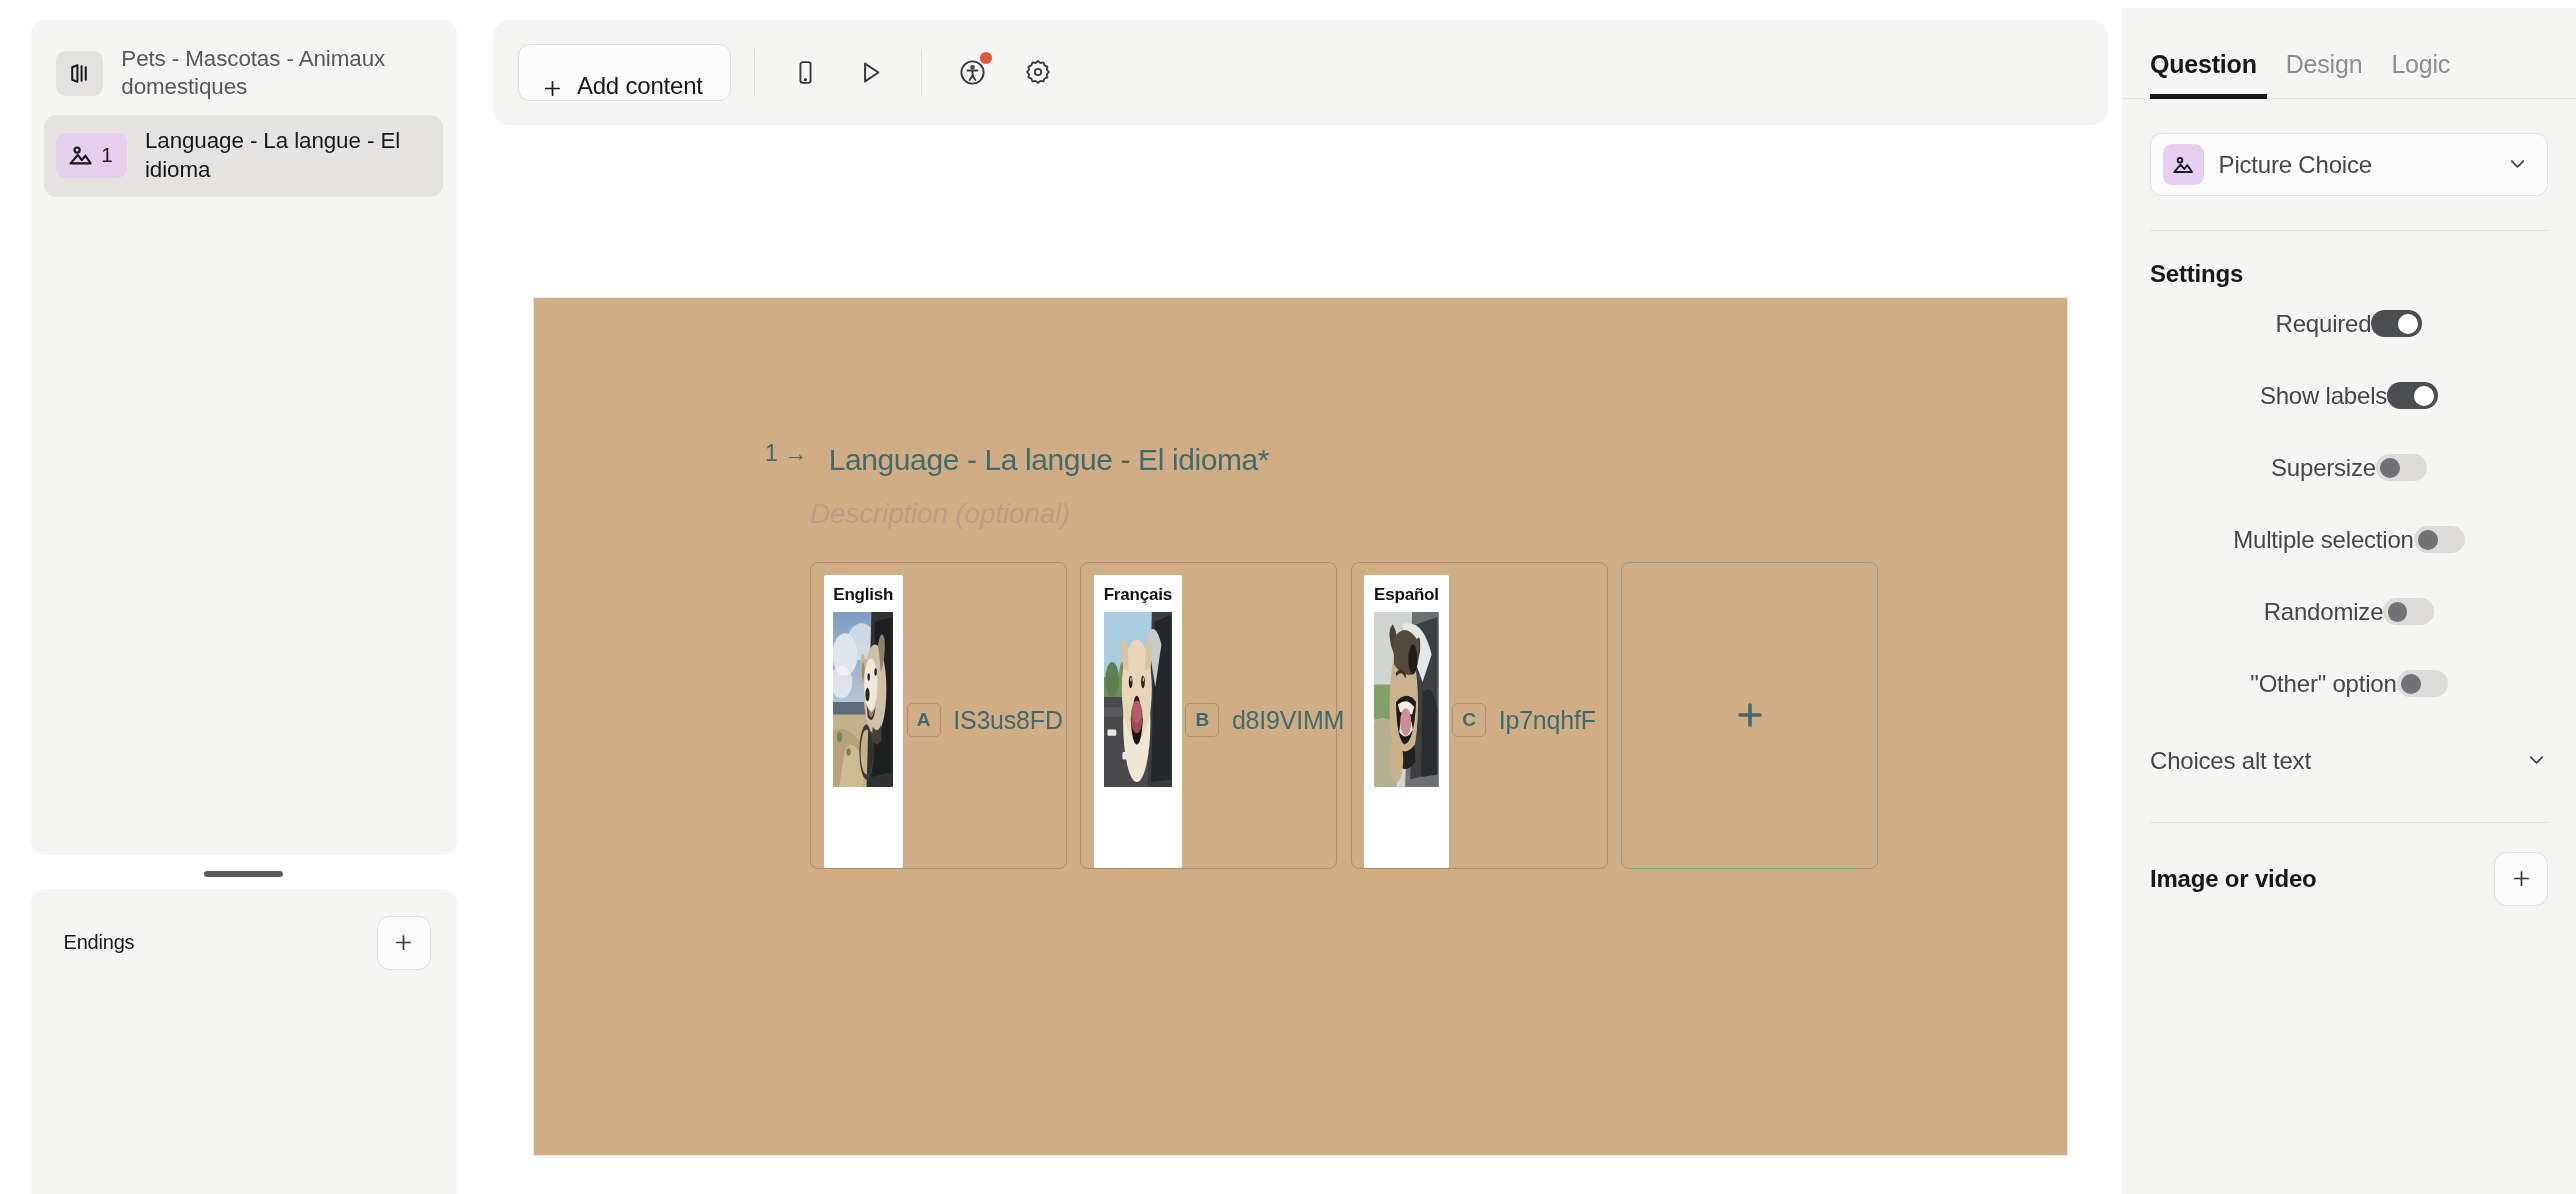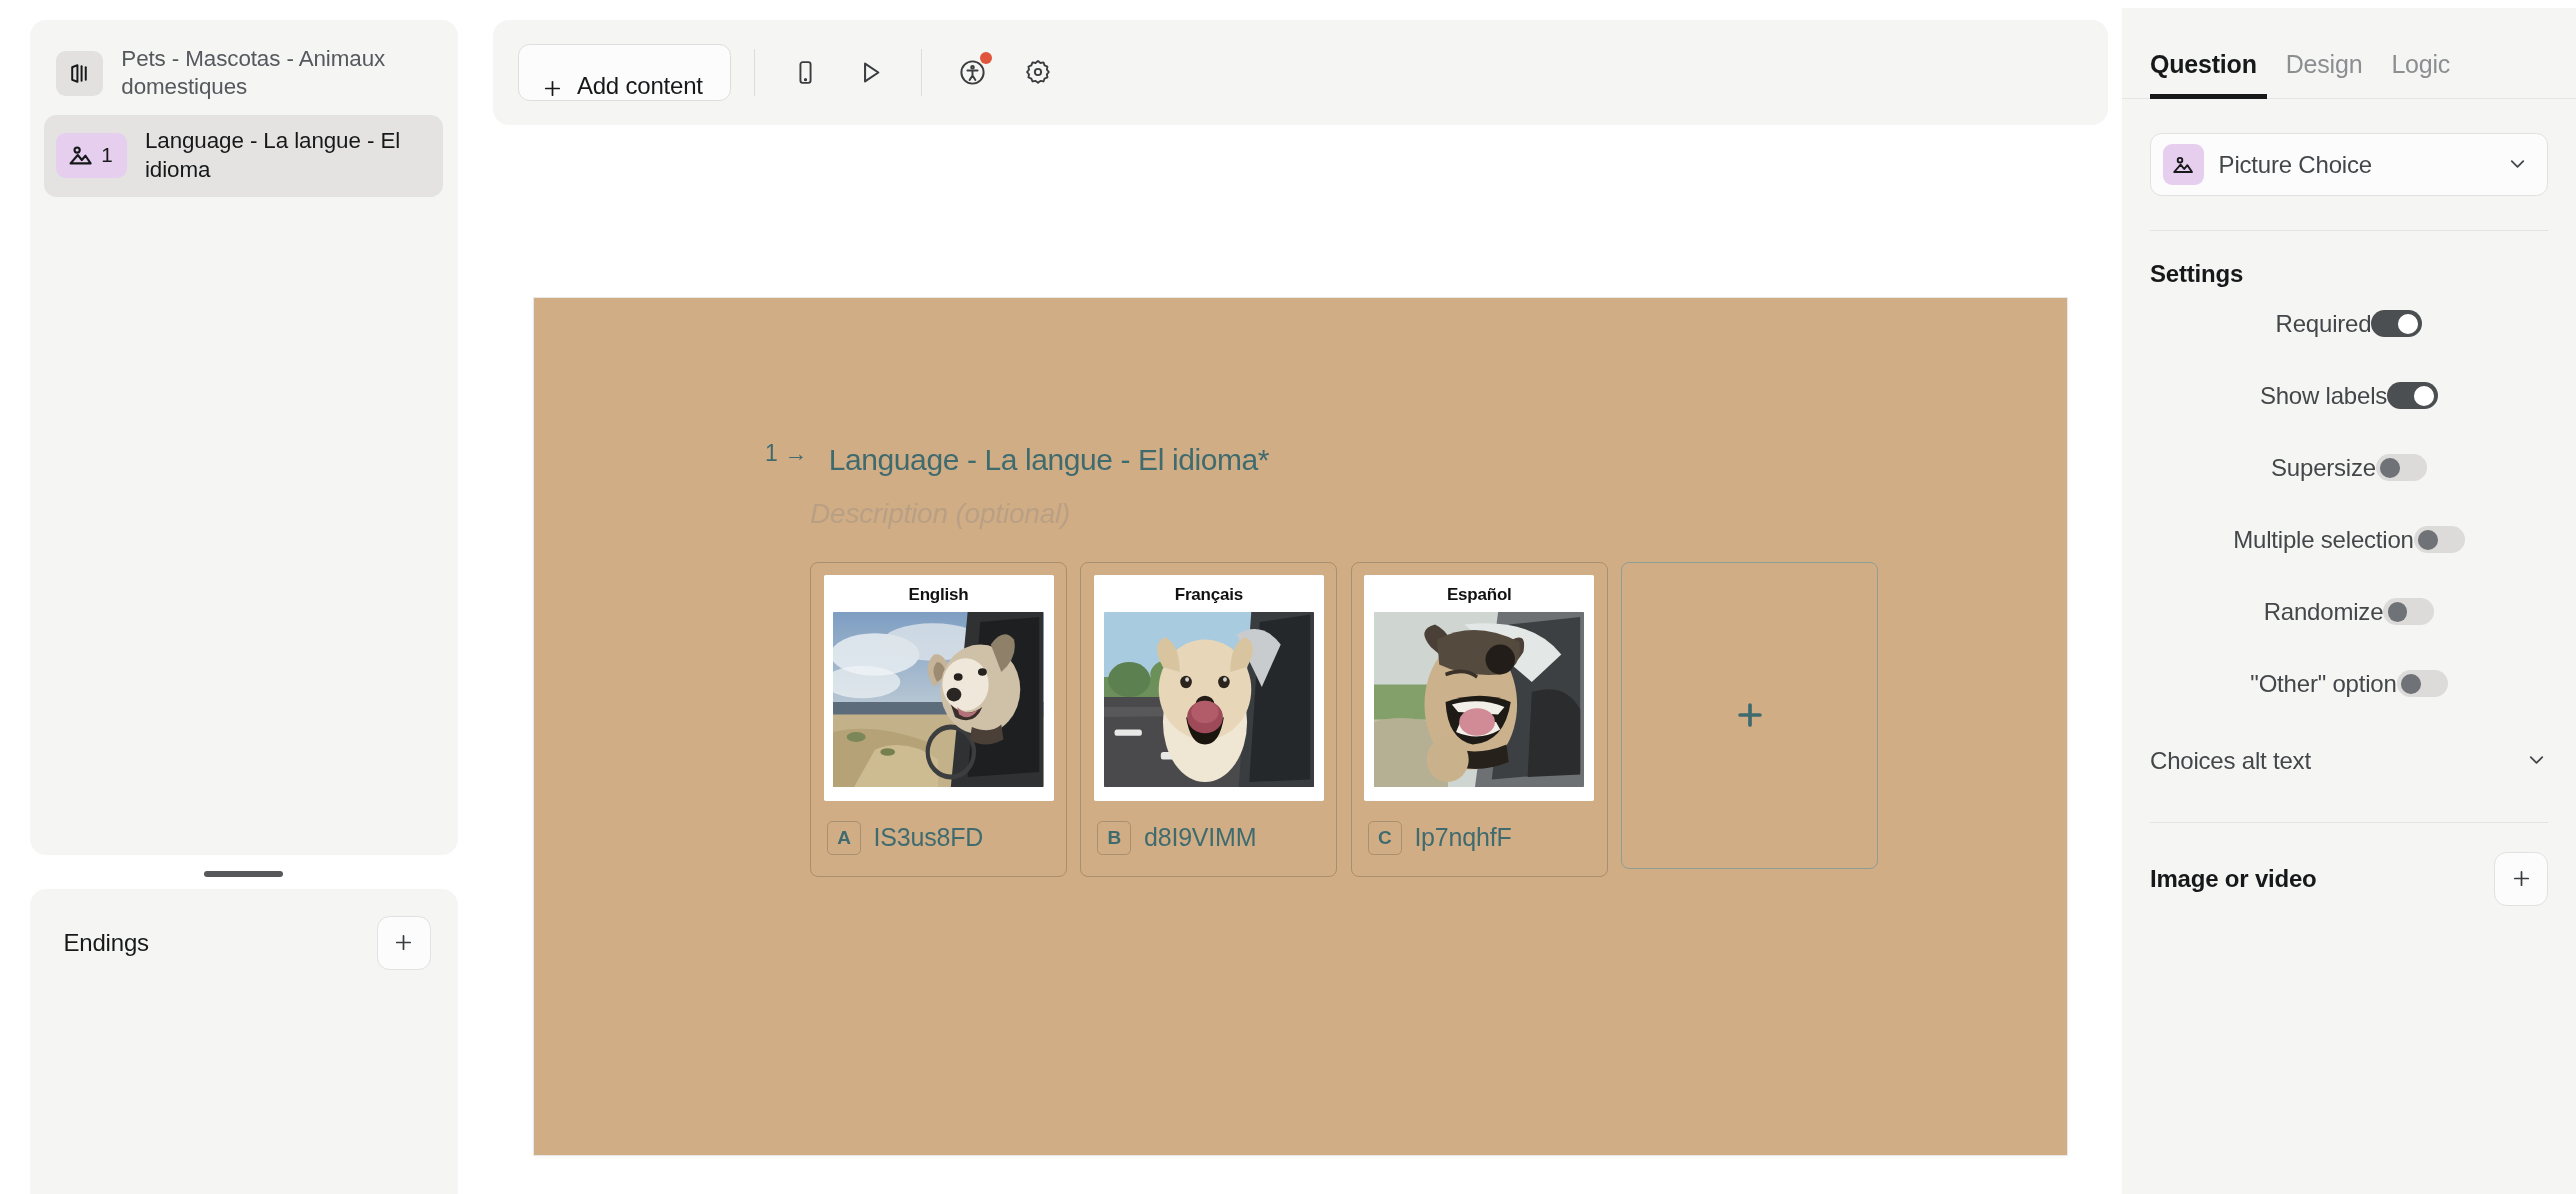--- a/index.html
+++ b/index.html
@@ -110,7 +110,7 @@
   .choice {
     width: 257px; border: 0.9px solid #a78f6f; border-radius: 8px;
     padding: 12.5px 12.5px 0 12.5px; background: transparent;
-    display: flex; flex-direction: column; cursor: pointer;
+    display: flex; flex-direction: row; cursor: pointer;
   }
   .choice-img {
     background: #ffffff; padding: 9.8px 9.8px 14.3px 9.8px; border-radius: 1.8px;

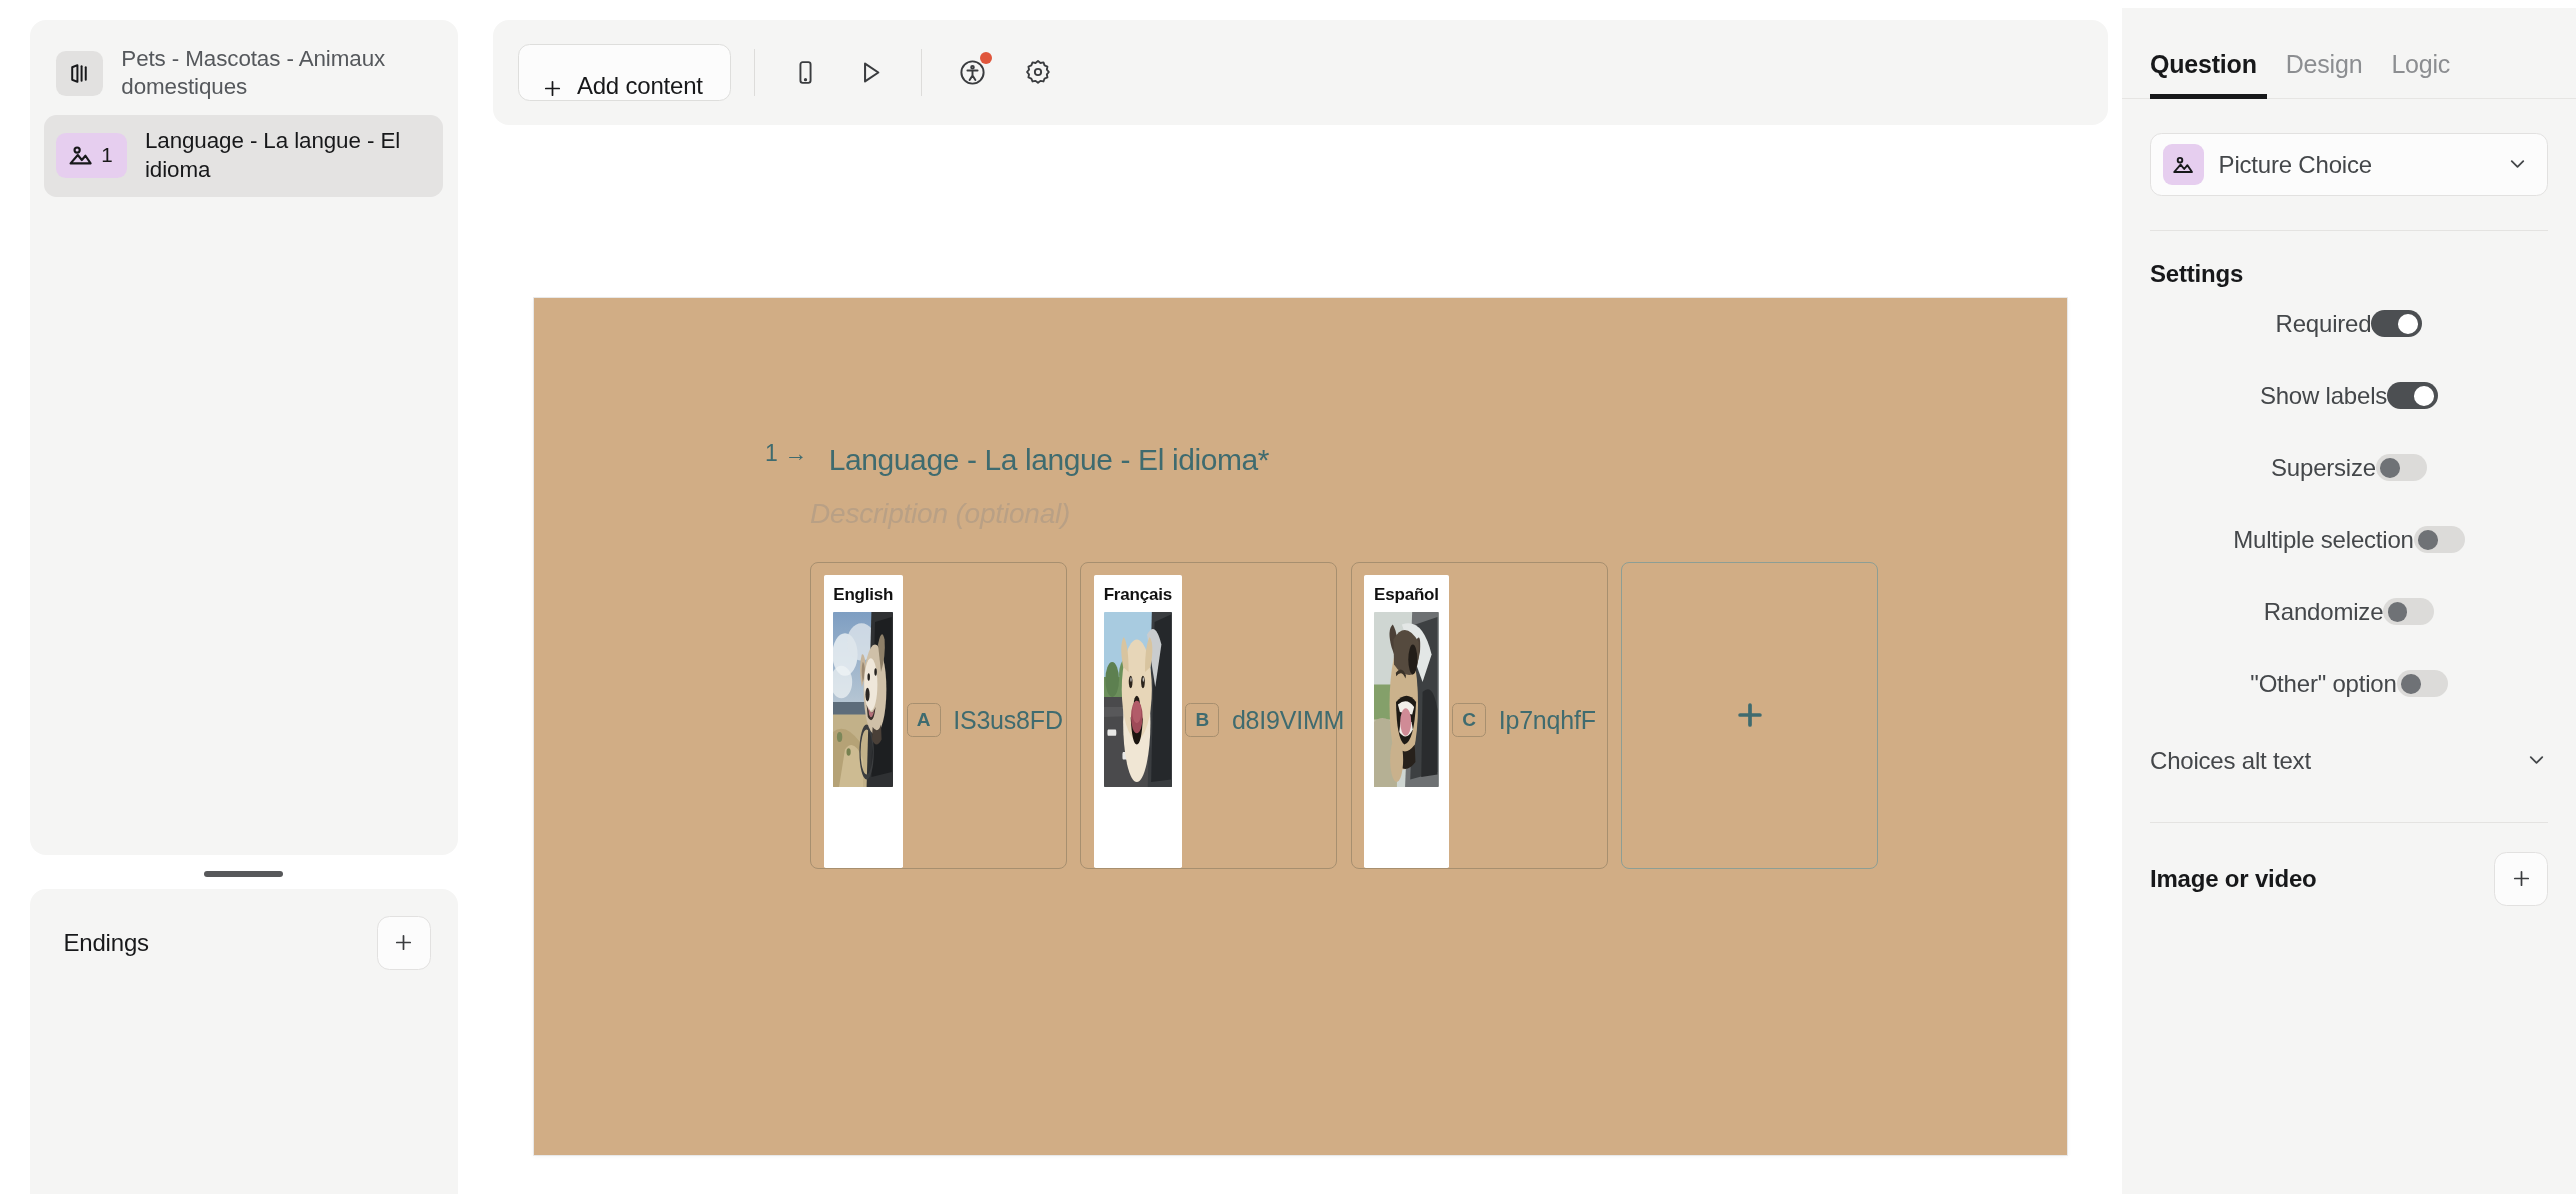--- a/index.html
+++ b/index.html
@@ -52,7 +52,7 @@
     display: flex; align-items: center; justify-content: space-between;
     padding: 27px 27px 0 34px;
   }
-  .endings-title { font-size: 24px; color: #17181a; letter-spacing: -0.2px; }
+  .endings-title { font-size: 20px; color: #17181a; letter-spacing: -0.2px; }
   .sq-btn {
     width: 54px; height: 54px; border-radius: 12.5px;
     background: #fcfcfc; border: 0.9px solid #e2e1e0;

